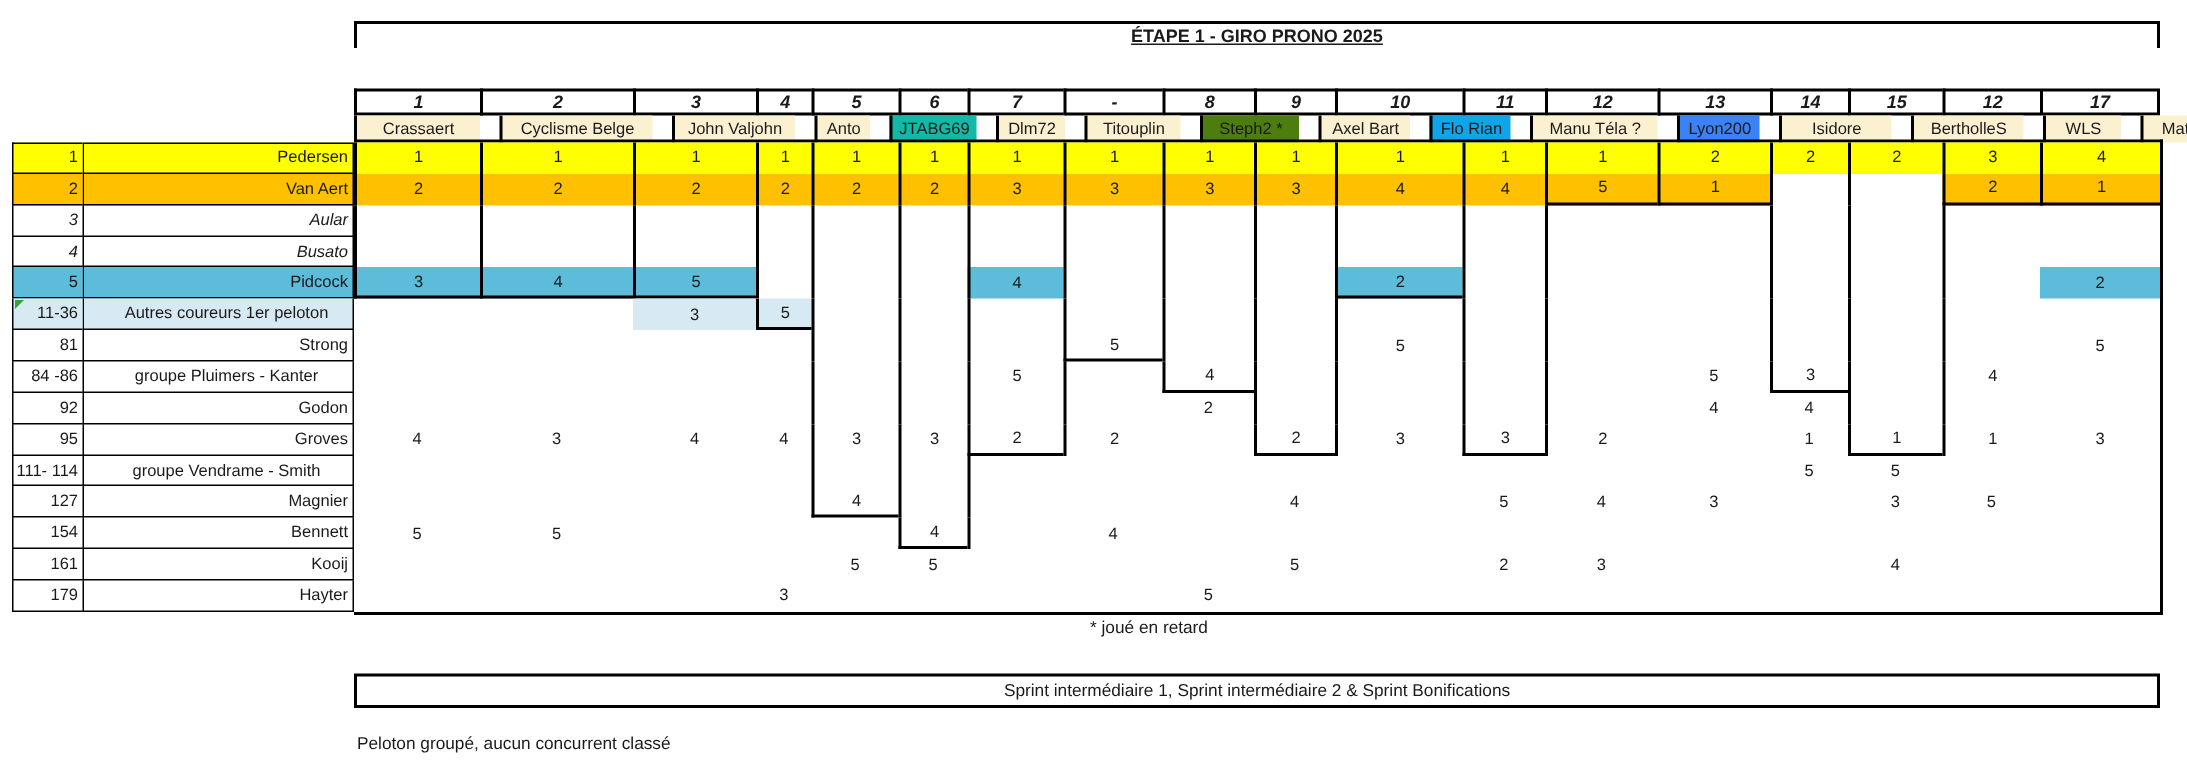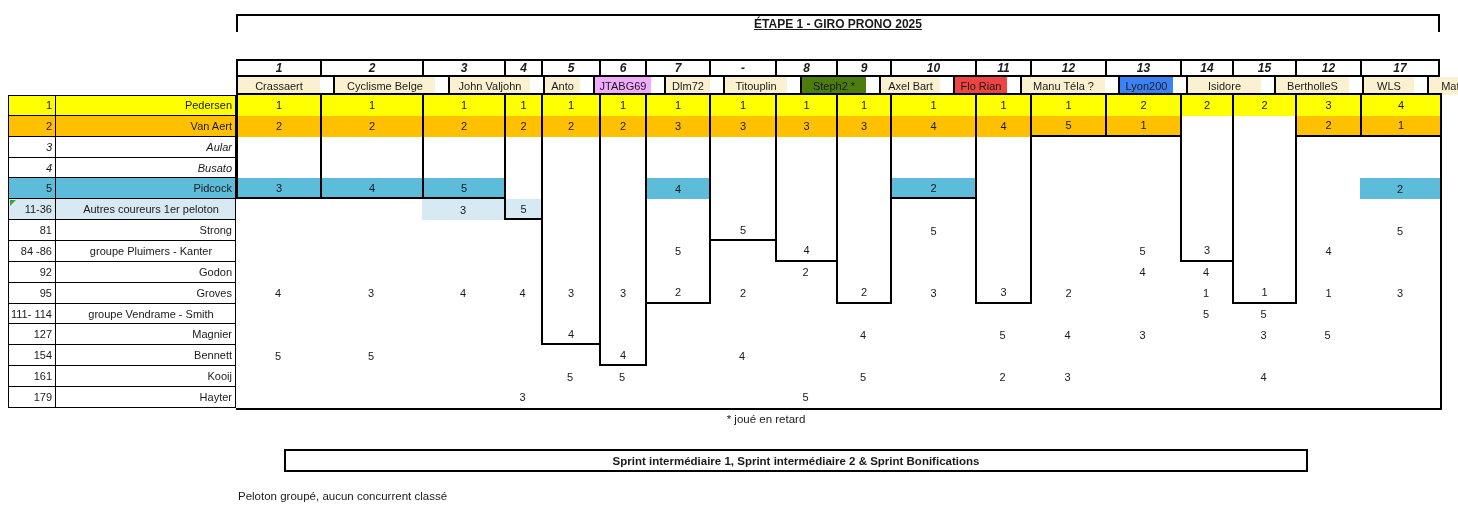--- a/index.html
+++ b/index.html
@@ -86,7 +86,7 @@
       <div class="hcell" style="background: rgb(251, 241, 209);">Cyclisme Belge</div>
       <div class="hcell" style="background: rgb(251, 241, 209);">John Valjohn</div>
       <div class="hcell" style="background: rgb(251, 241, 209);">Anto</div>
-      <div class="hcell" style="background: #f0abfc;">JTABG69</div>
+      <div class="hcell" style="background: #14b8a6;">JTABG69</div>
       <div class="hcell" style="background: rgb(251, 241, 209);">Dlm72</div>
       <div class="hcell" style="background: rgb(251, 241, 209);">Titouplin</div>
       <div class="hcell" style="background: #4d7c0f;">Steph2 *</div>

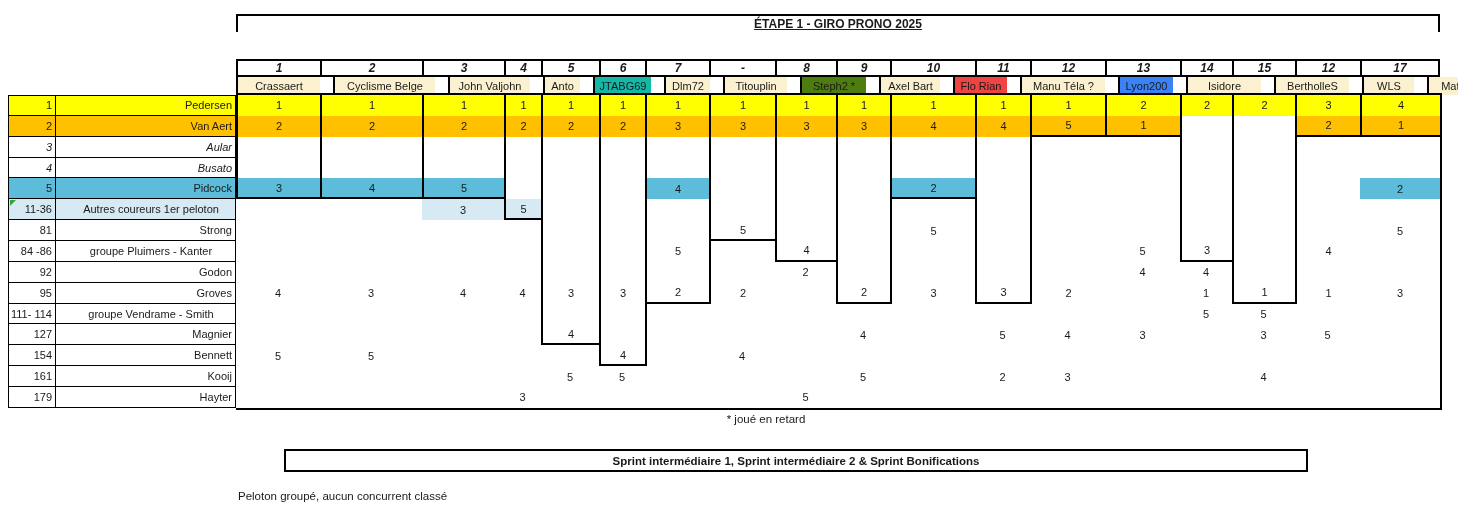--- a/index.html
+++ b/index.html
@@ -91,7 +91,7 @@
       <div class="hcell" style="background: rgb(251, 241, 209);">Titouplin</div>
       <div class="hcell" style="background: #4d7c0f;">Steph2 *</div>
       <div class="hcell" style="background: rgb(251, 241, 209);">Axel Bart</div>
-      <div class="hcell" style="background: #ef4444;">Flo Rian</div>
+      <div class="hcell" style="background: #0ea5e9;">Flo Rian</div>
       <div class="hcell" style="background: rgb(251, 241, 209);">Manu Téla ?</div>
       <div class="hcell" style="background: #3b82f6;">Lyon200</div>
       <div class="hcell" style="background: rgb(251, 241, 209);">Isidore</div>

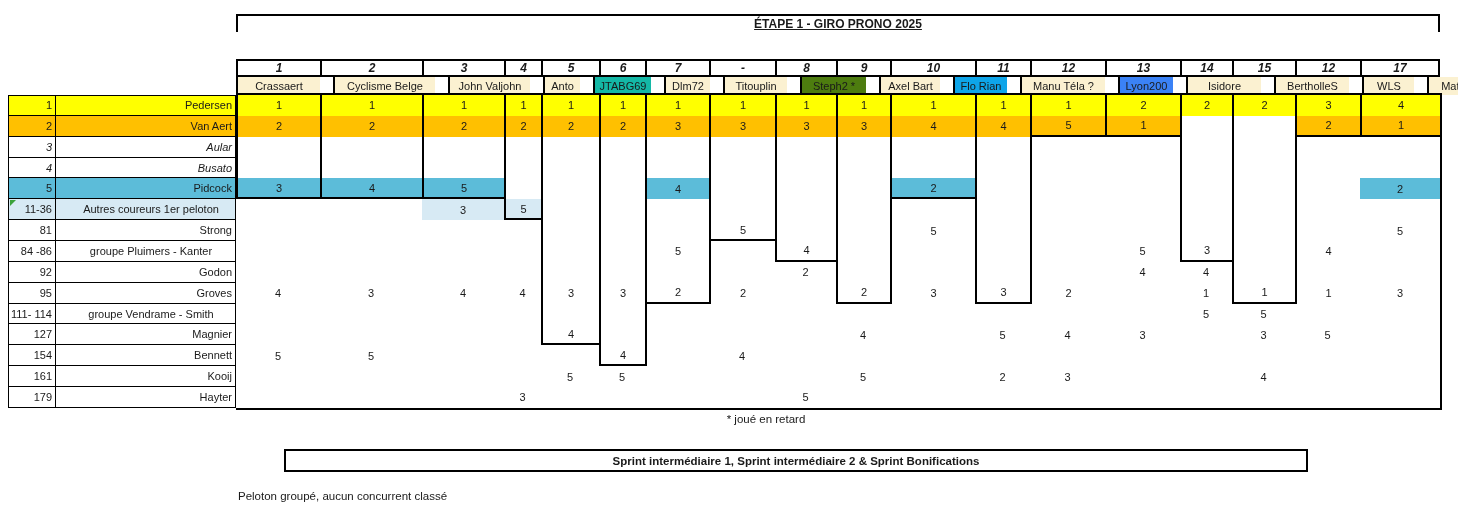--- a/index.html
+++ b/index.html
@@ -46,9 +46,9 @@
   }
   #footnote{position:absolute;left:236px;top:413px;width:1060px;text-align:center;font-size:11.5px;}
   #sprint-bar{
-    position:absolute;left:236px;top:449px;width:1024px;height:23px;box-sizing:border-box;
+    position:absolute;left:236px;top:449px;width:1204px;height:23px;box-sizing:border-box;
     border:2px solid #000;display:flex;align-items:center;justify-content:center;
-    font-weight:bold;font-size:11.5px;margin-left:48px;
+    font-weight:normal;font-size:11.5px;
   }
   #peloton-note{position:absolute;left:238px;top:490px;font-size:11.5px;}
 </style>

